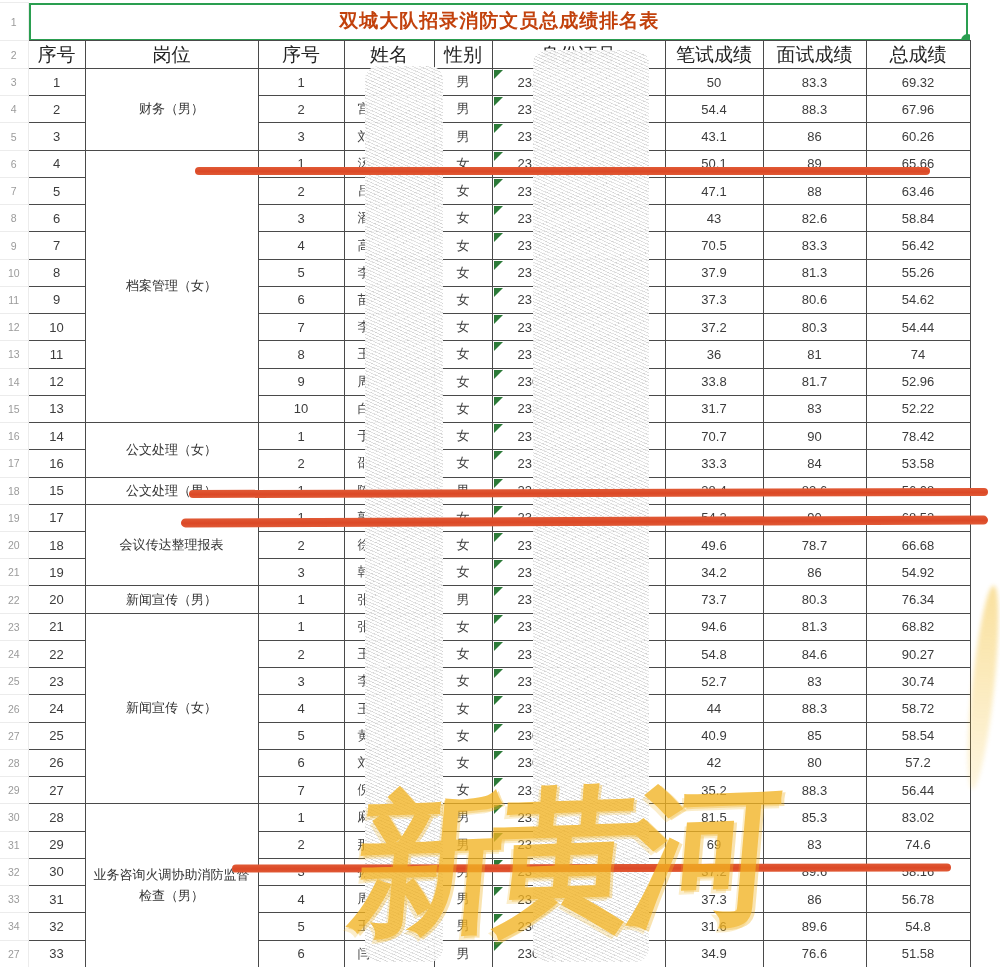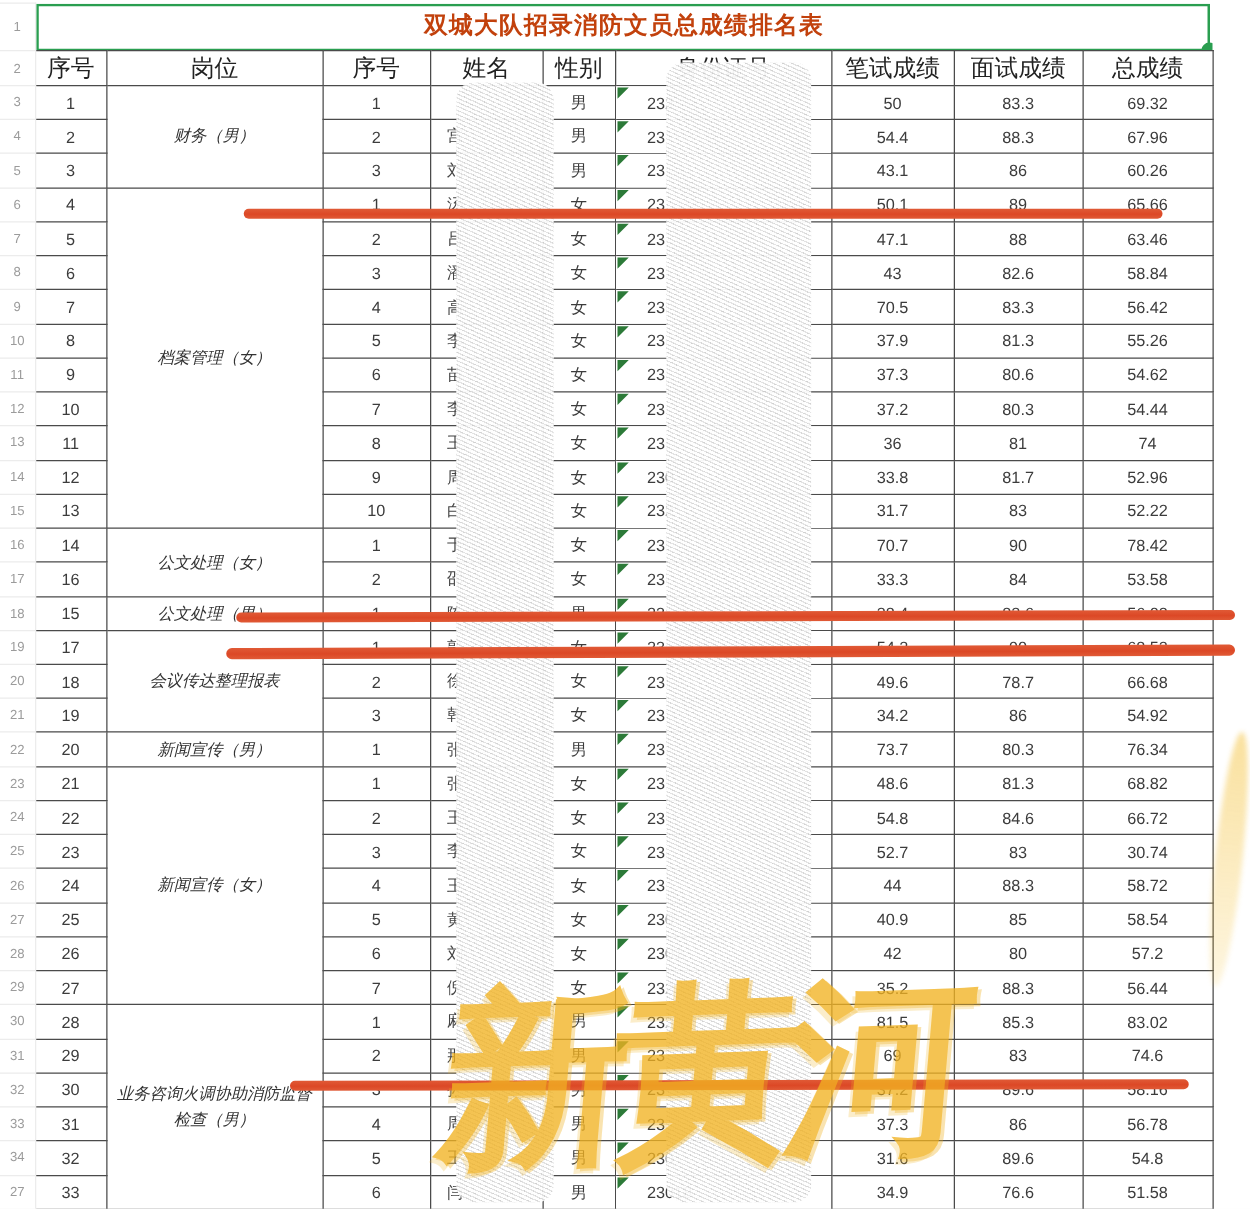--- a/index.html
+++ b/index.html
@@ -17,7 +17,7 @@
   td.nb { border:none; background:#fff; }
   td.b { border:1.5px solid #4a4a4a; font-size:13px; color:#3c3c3c; background:#fff; }
   td.c-head { font-weight:normal; color:#222; font-size:19px; }
-  td.c-pos  { font-size:13px; color:#333; padding:0 8px; line-height:1.55;font-style:italic; }
+  td.c-pos  { font-size:13px; color:#333; padding:0 8px; line-height:1.55; }
   td.c-name { text-align:left; padding-left:13px; color:#444; }
   td.c-id   { position:relative; text-align:left; padding-left:25px; color:#3c3c3c; }
   .tri { position:absolute; left:1px; top:1px; width:0; height:0;

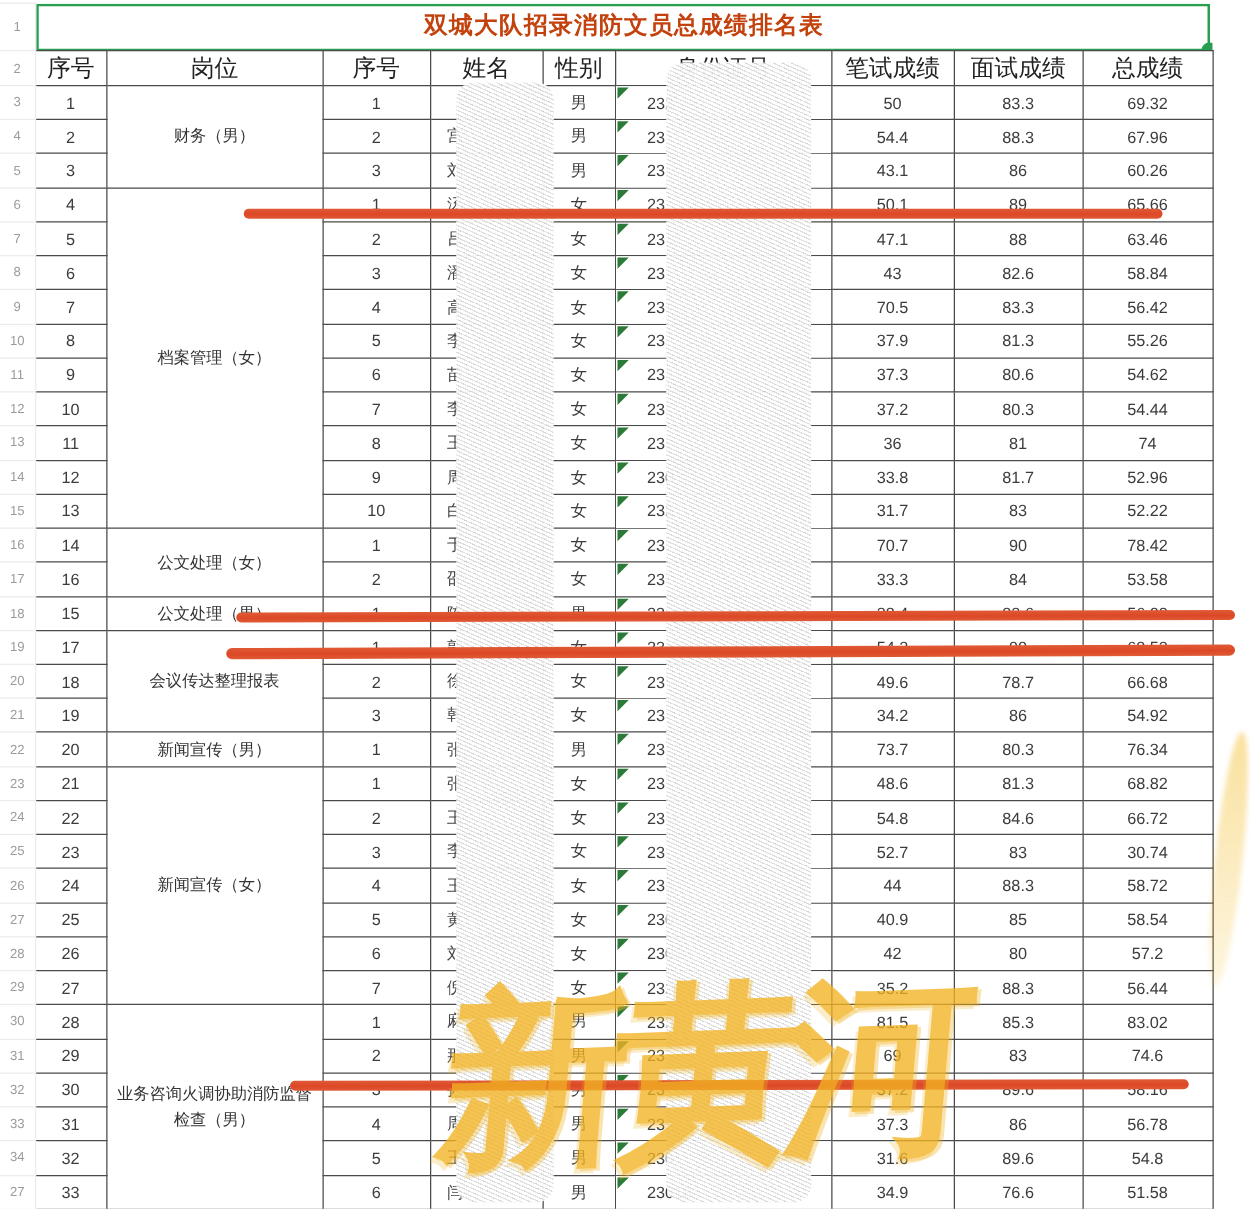--- a/index.html
+++ b/index.html
@@ -336,7 +336,7 @@
           <td class="b c-name">张</td>
           <td class="b">女</td>
           <td class="b c-id"><span class="tri"></span><span>23</span></td>
-          <td class="b">48.6</td>
+          <td class="b">94.6</td>
           <td class="b">81.3</td>
           <td class="b">68.82</td>
         </tr>

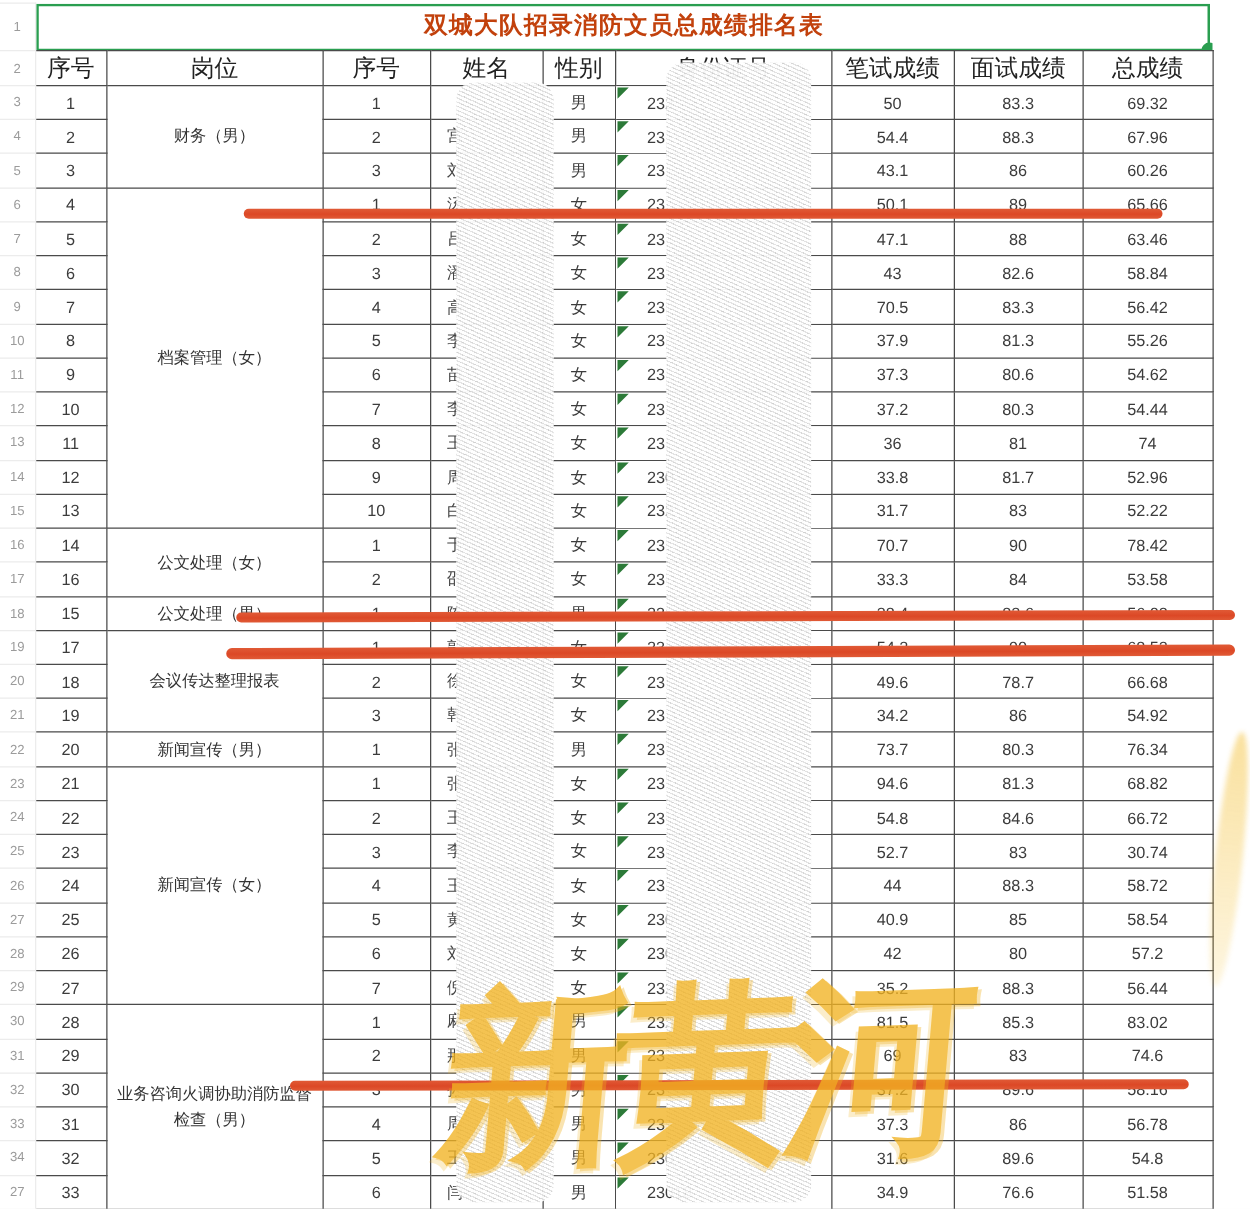--- a/index.html
+++ b/index.html
@@ -349,7 +349,7 @@
           <td class="b c-id"><span class="tri"></span><span>23</span></td>
           <td class="b">54.8</td>
           <td class="b">84.6</td>
-          <td class="b">66.72</td>
+          <td class="b">90.27</td>
         </tr>
         <tr>
           <td class="g">25</td>

